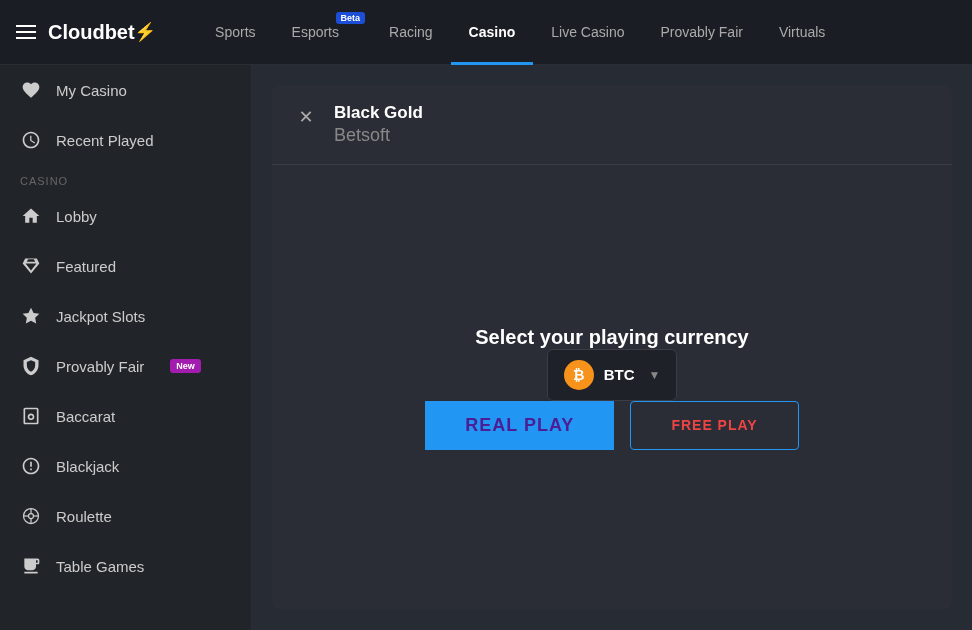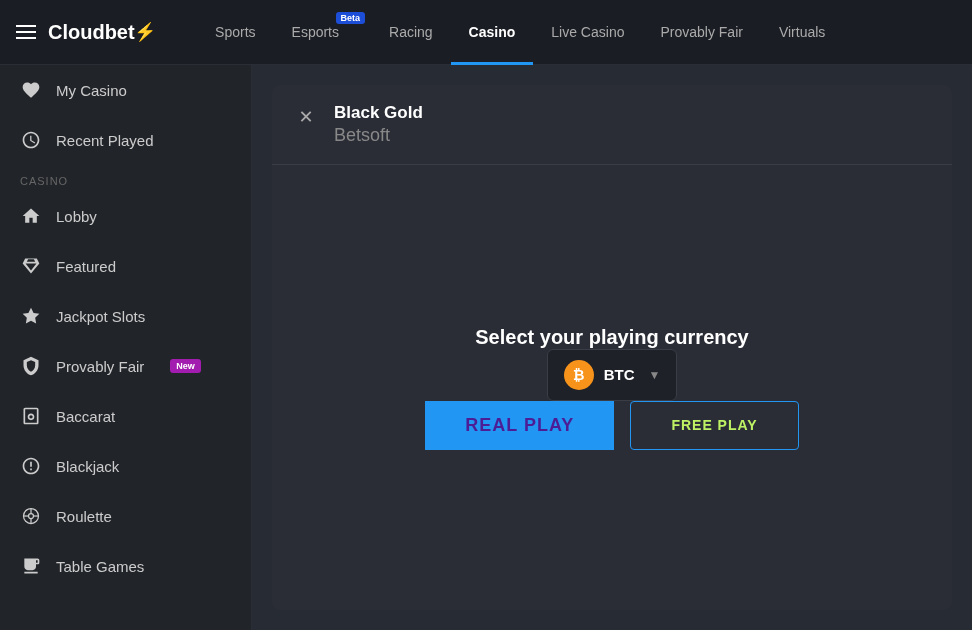--- a/index.html
+++ b/index.html
@@ -228,7 +228,7 @@
     }
     .btn-free-play {
       background: transparent;
-      color: #bef264;
+      color: #ef4444;
       border: 1px solid #2196f3;
       border-radius: 4px;
       padding: 14px 40px;

